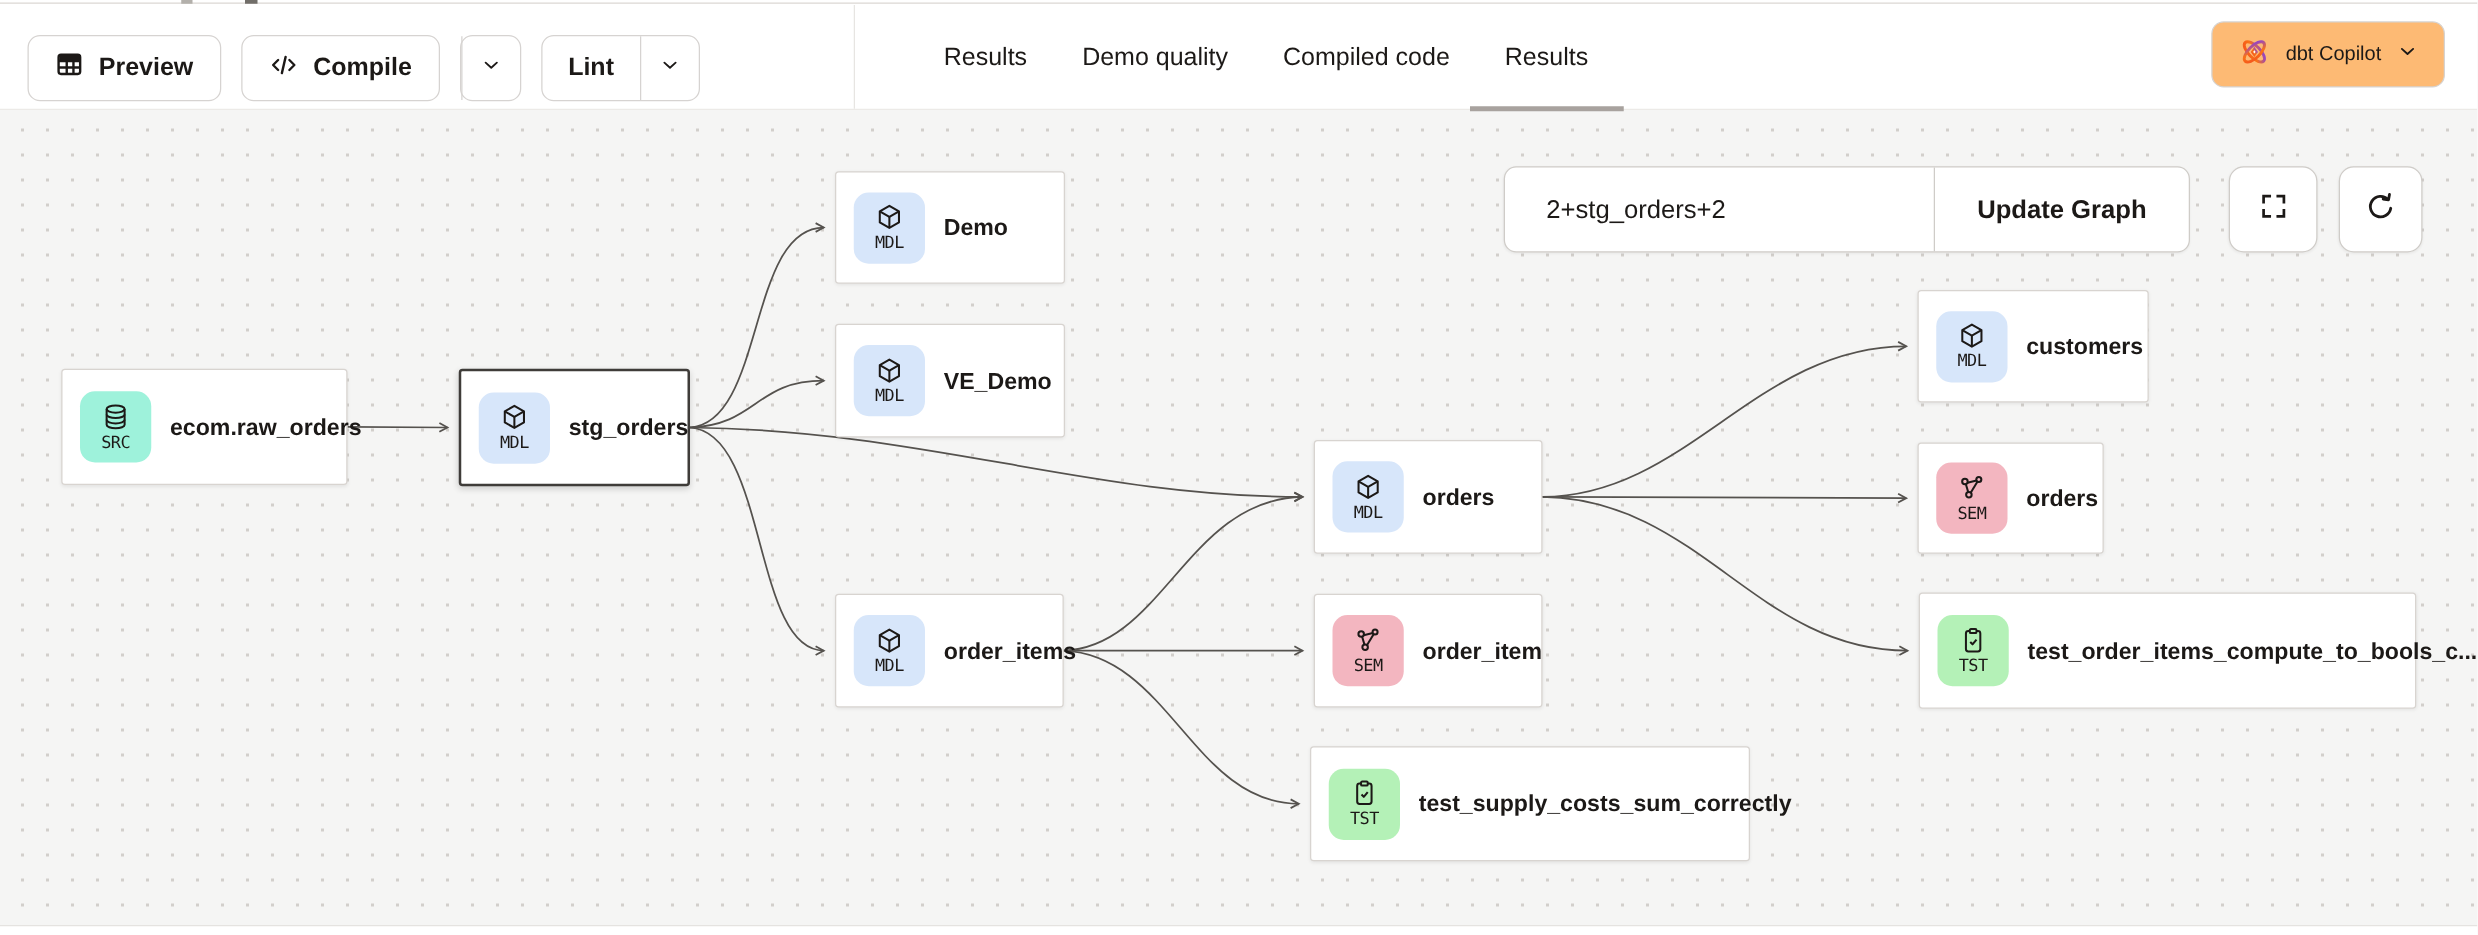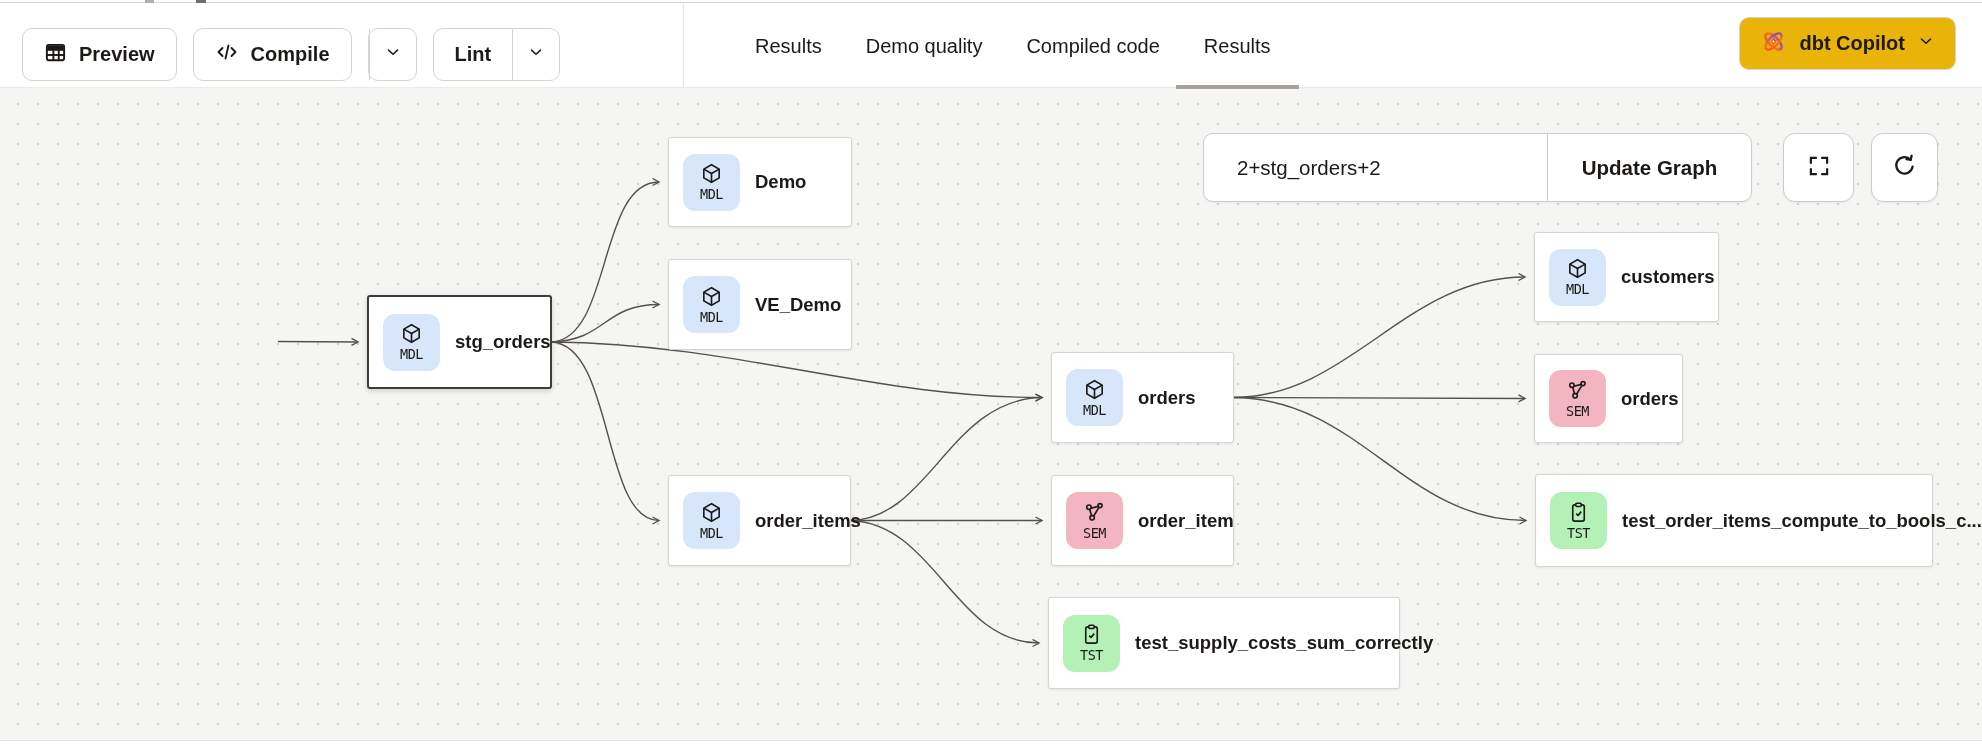--- a/index.html
+++ b/index.html
@@ -28,8 +28,8 @@
   .tab.active::after { content:""; position:absolute; left:-28px; right:-28px; bottom:-1px; height:4px; background:#a8a29e; }
   .copilot {
     position:absolute; right:26px; top:13px; height:53px; padding:0 20px;
-    background:#eab308; border:1px solid #d6d3d1; border-radius:10px;
-    display:flex; align-items:center; gap:12px; font-size:20px; font-weight:700;
+    background:#fdba74; border:1px solid #d6d3d1; border-radius:10px;
+    display:flex; align-items:center; gap:12px; font-size:16px; font-weight:400;
   }
   
   .canvas {

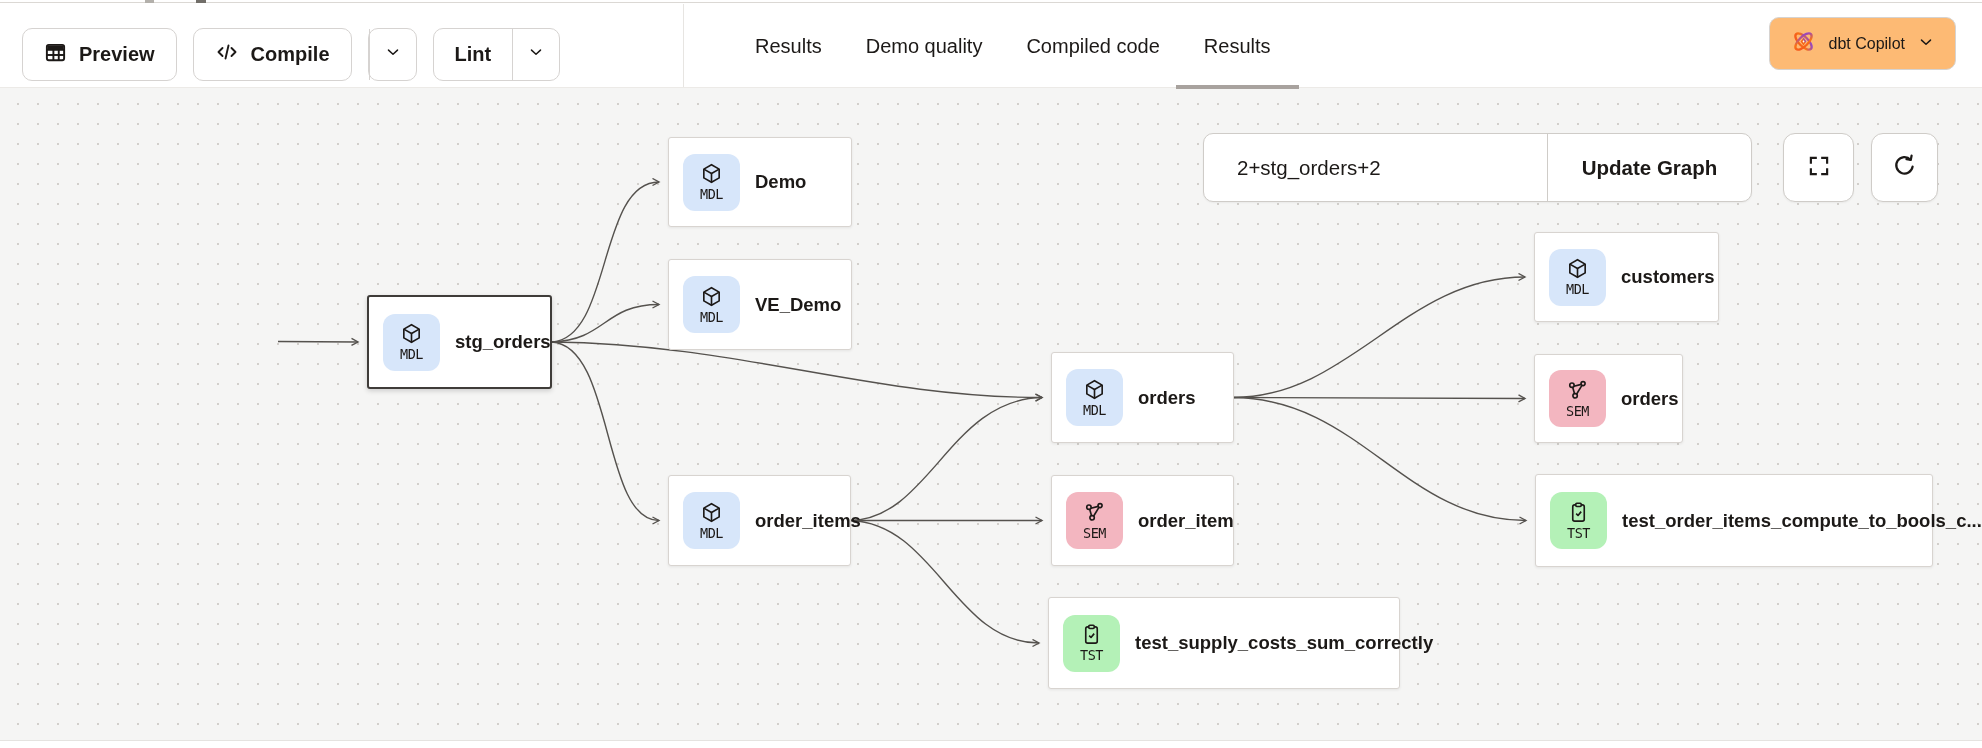--- a/index.html
+++ b/index.html
@@ -203,6 +203,20 @@
     </g>
   </svg>
 
+  <div class="node" style="left:49px;top:207px;width:229px;height:93px">
+    <div class="badge" style="background: rgb(158, 242, 219);">
+      <span>
+        <svg width="23" height="23" viewBox="0 0 24 24" fill="none" stroke="#1c1917" stroke-width="1.7">
+          <ellipse cx="12" cy="5.5" rx="7.5" ry="3"></ellipse>
+          <path d="M4.5 5.5 V18.5 c0 1.66 3.36 3 7.5 3 s7.5 -1.34 7.5 -3 V5.5"></path>
+          <path d="M4.5 10 c0 1.66 3.36 3 7.5 3 s7.5 -1.34 7.5 -3"></path>
+          <path d="M4.5 14.5 c0 1.66 3.36 3 7.5 3 s7.5 -1.34 7.5 -3"></path>
+        </svg>
+      </span>
+      <span class="badge-label">SRC</span>
+    </div>
+    <span class="node-label">ecom.raw_orders</span>
+  </div>
 
   <div class="node selected" style="left:367px;top:207px;width:185px;height:94px">
     <div class="badge" style="background: rgb(215, 230, 250);">

